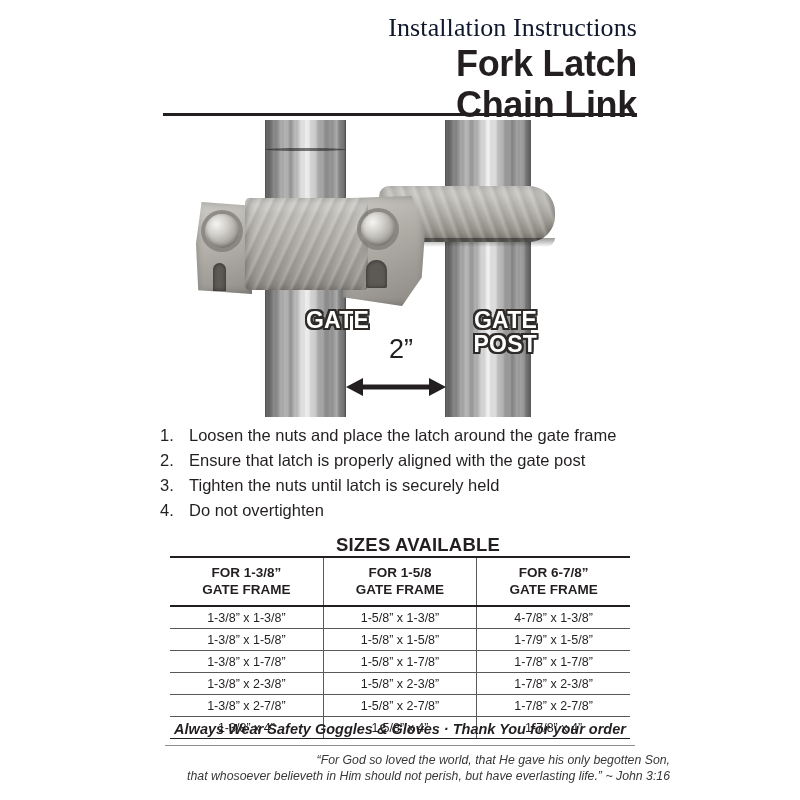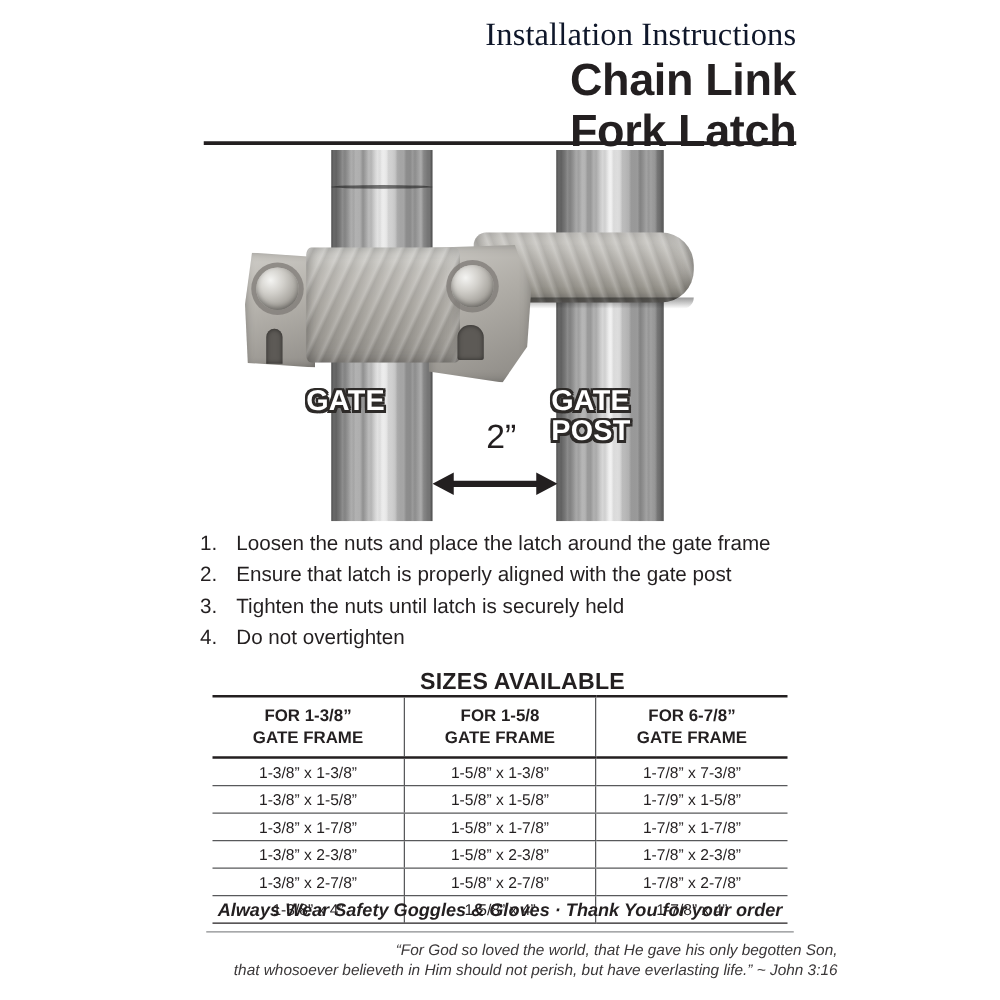--- a/index.html
+++ b/index.html
@@ -372,8 +372,8 @@
   <div class="header">
     <div class="header-kicker">Installation Instructions</div>
     <div class="header-title">
+      <div>Fork Latch</div>
       <div>Chain Link</div>
-      <div>Fork Latch</div>
     </div>
   </div>
   <div class="header-rule"></div>

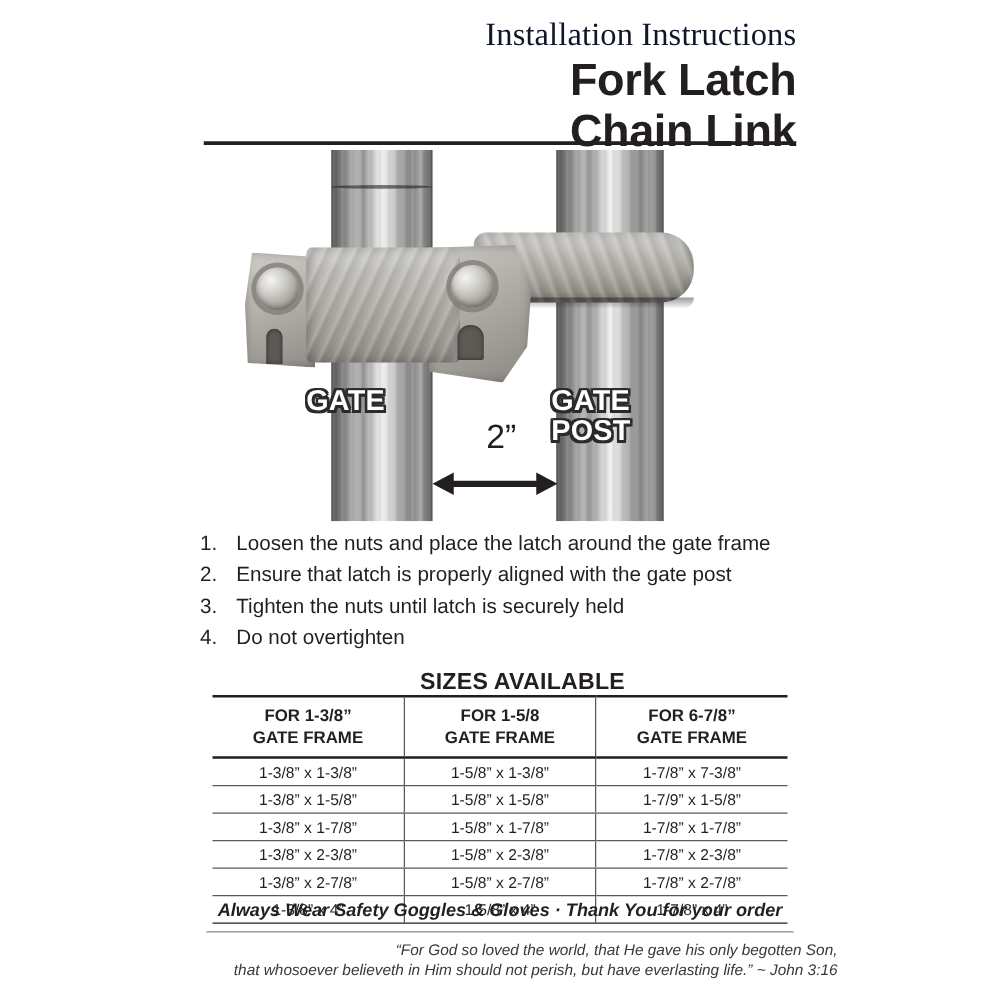--- a/index.html
+++ b/index.html
@@ -233,7 +233,7 @@
     font-weight: 700;
     font-size: 23px;
     line-height: 1.06;
-    text-align: left;
+    text-align: right;
     letter-spacing: .2px;
     text-shadow:
       -2px -2px 0 #2d2a28,  2px -2px 0 #2d2a28,

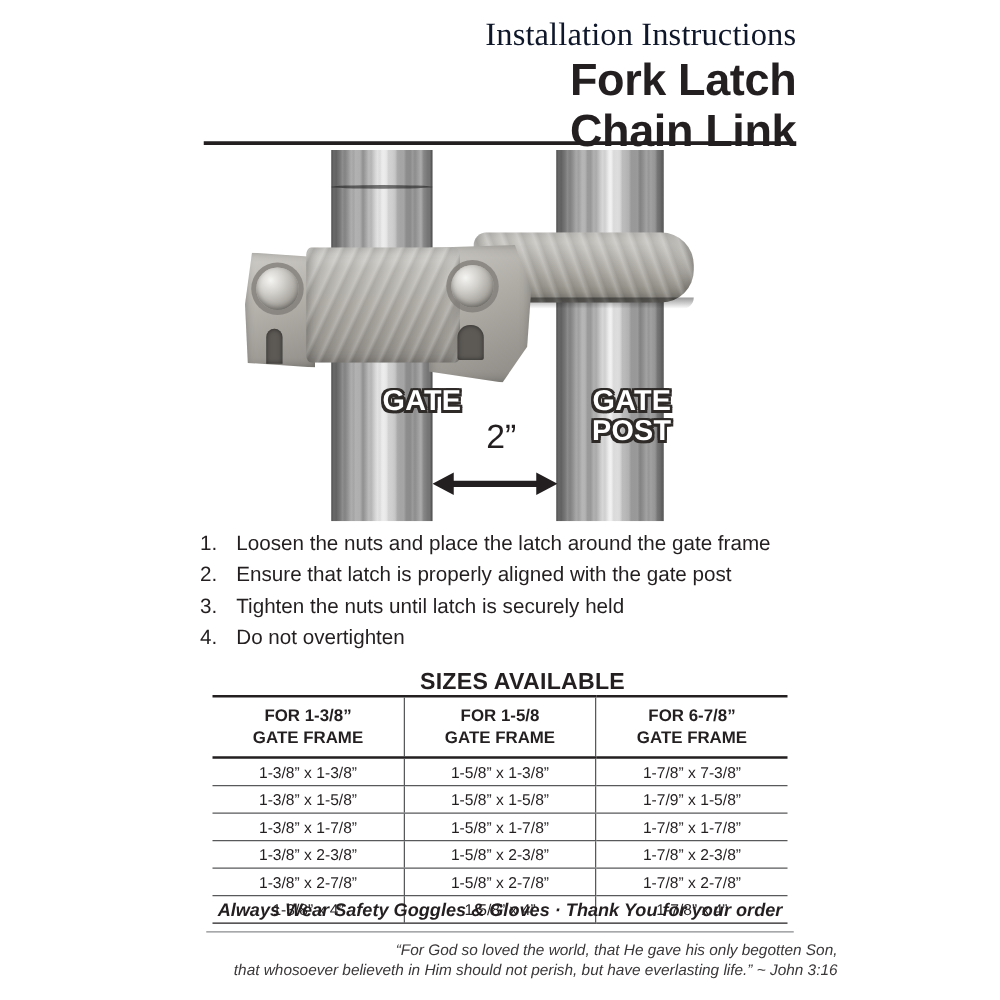--- a/index.html
+++ b/index.html
@@ -451,7 +451,7 @@
       <tr>
         <td>1-3/8” x 1-3/8”</td>
         <td>1-5/8” x 1-3/8”</td>
-        <td>1-7/8” x 7-3/8”</td>
+        <td>4-7/8” x 1-3/8”</td>
       </tr>
       <tr>
         <td>1-3/8” x 1-5/8”</td>

